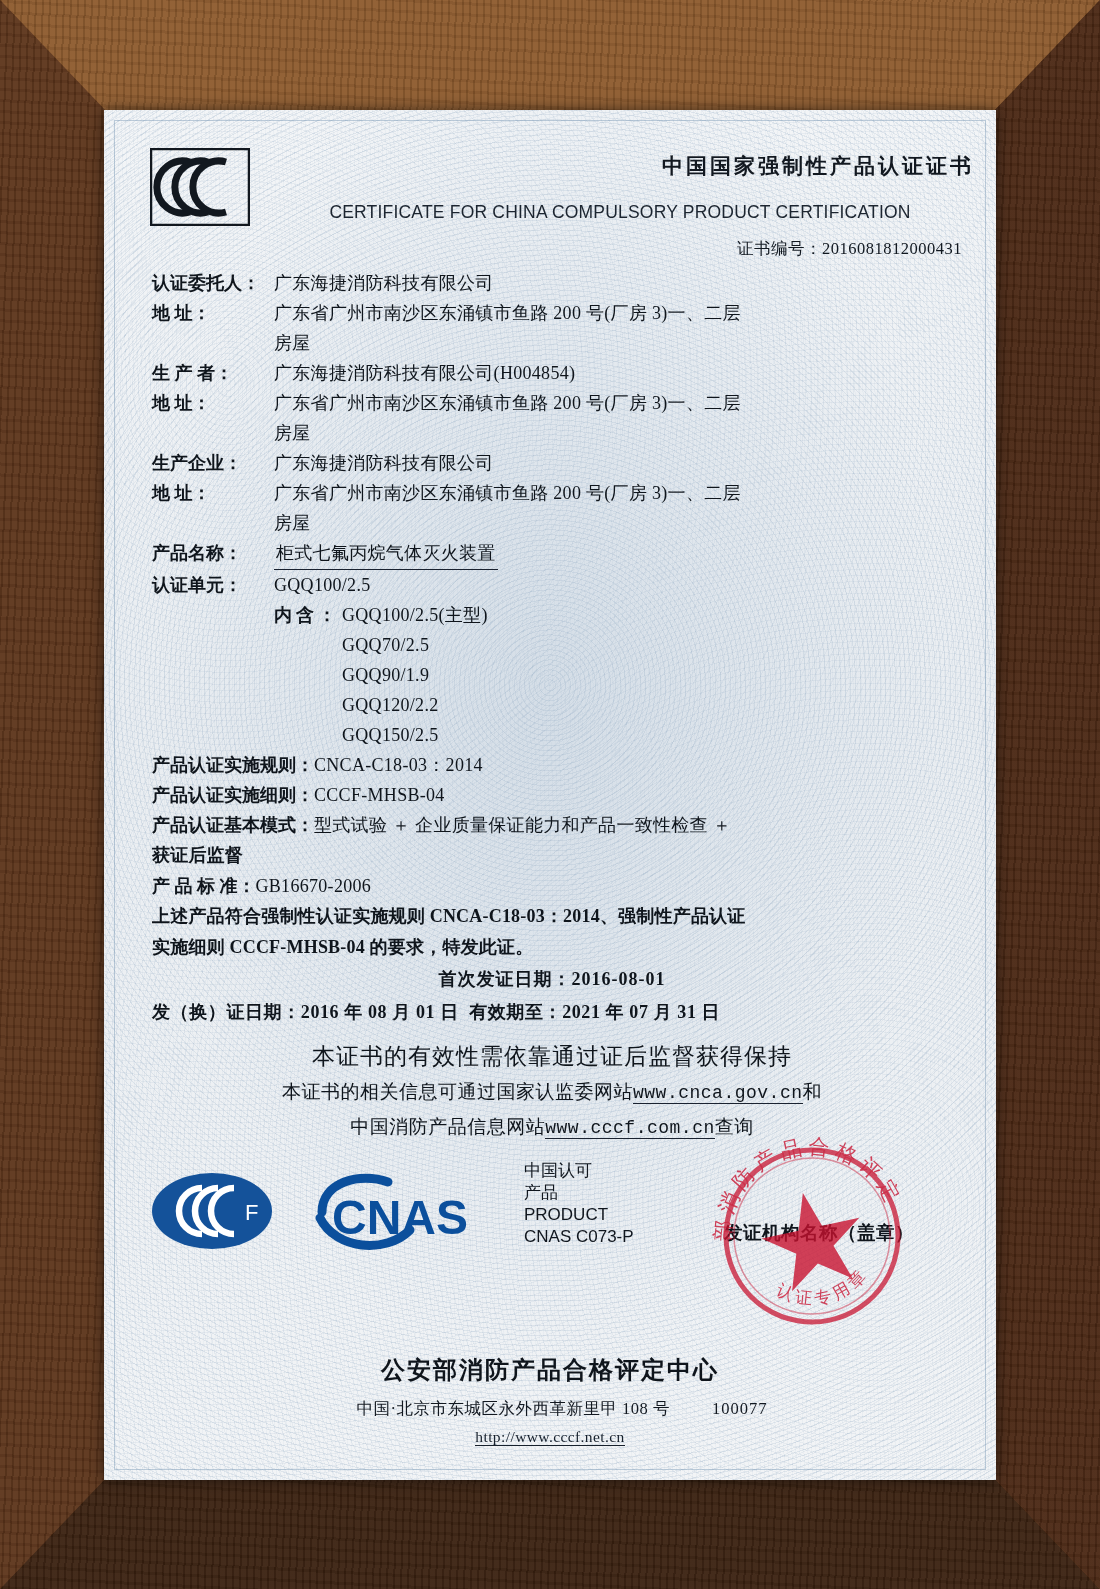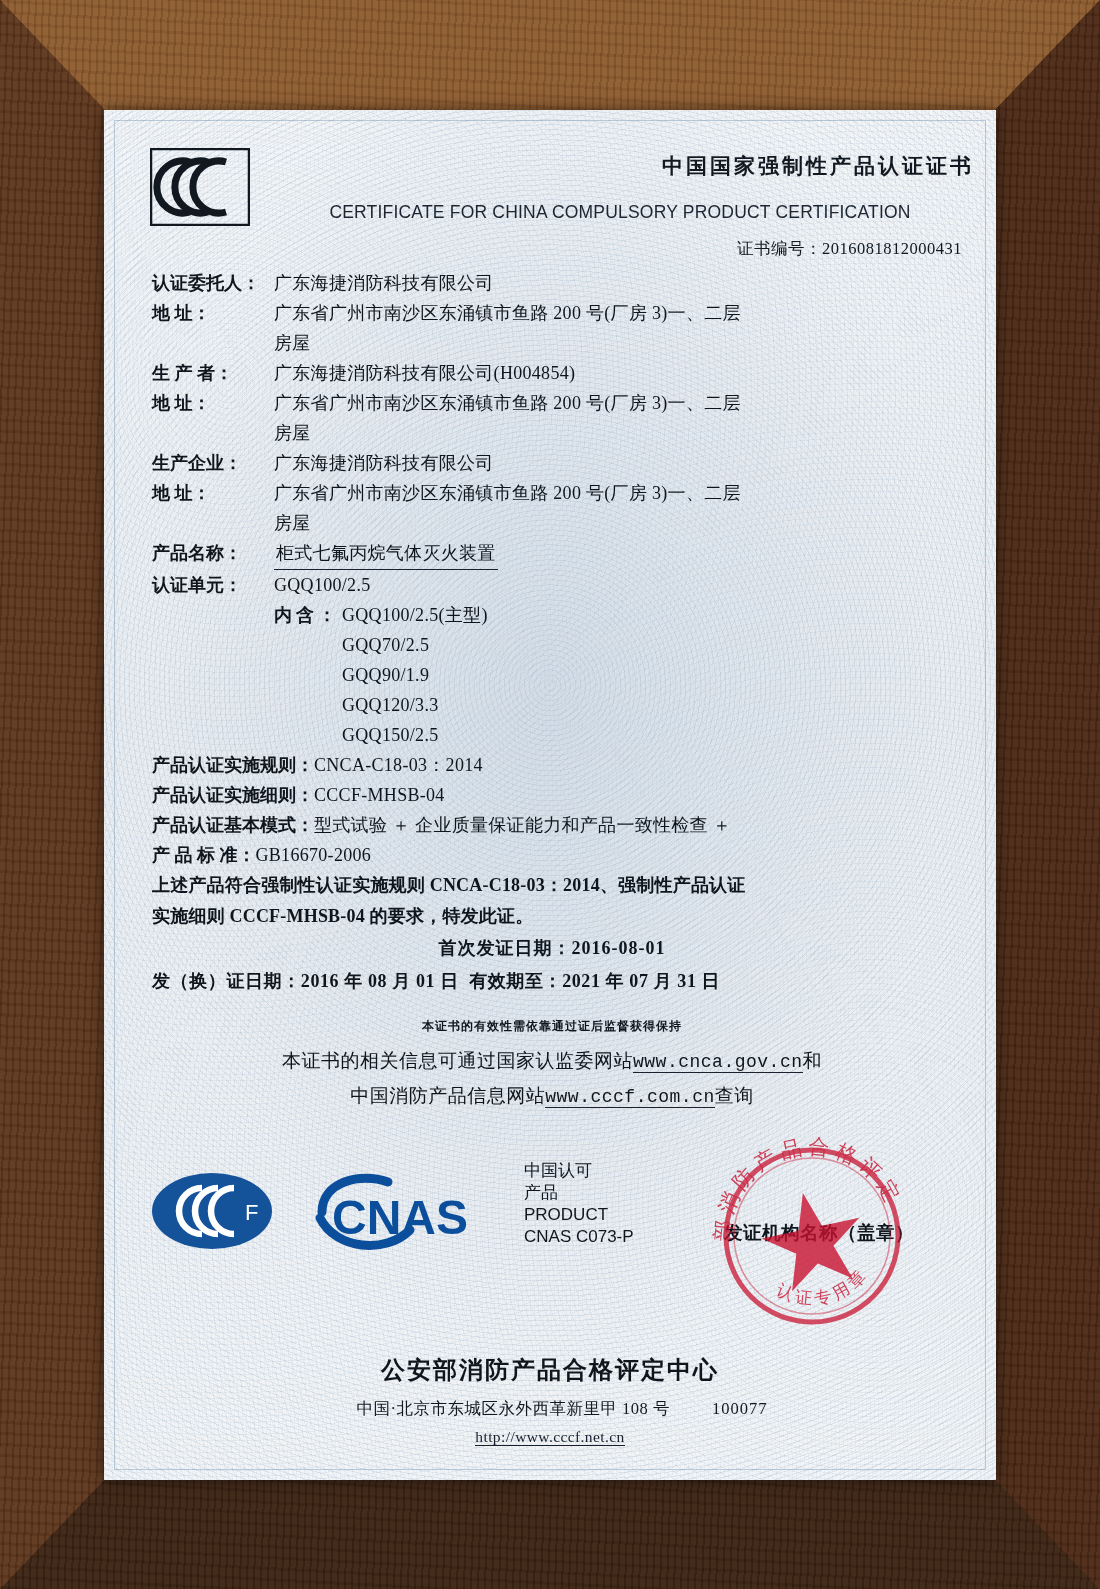--- a/index.html
+++ b/index.html
@@ -383,7 +383,7 @@
       </div>
       <div class="sub-row">GQQ70/2.5</div>
       <div class="sub-row">GQQ90/1.9</div>
-      <div class="sub-row">GQQ120/3.3</div>
+      <div class="sub-row">GQQ120/2.2</div>
       <div class="sub-row">GQQ150/2.5</div>
 
       <div class="row">

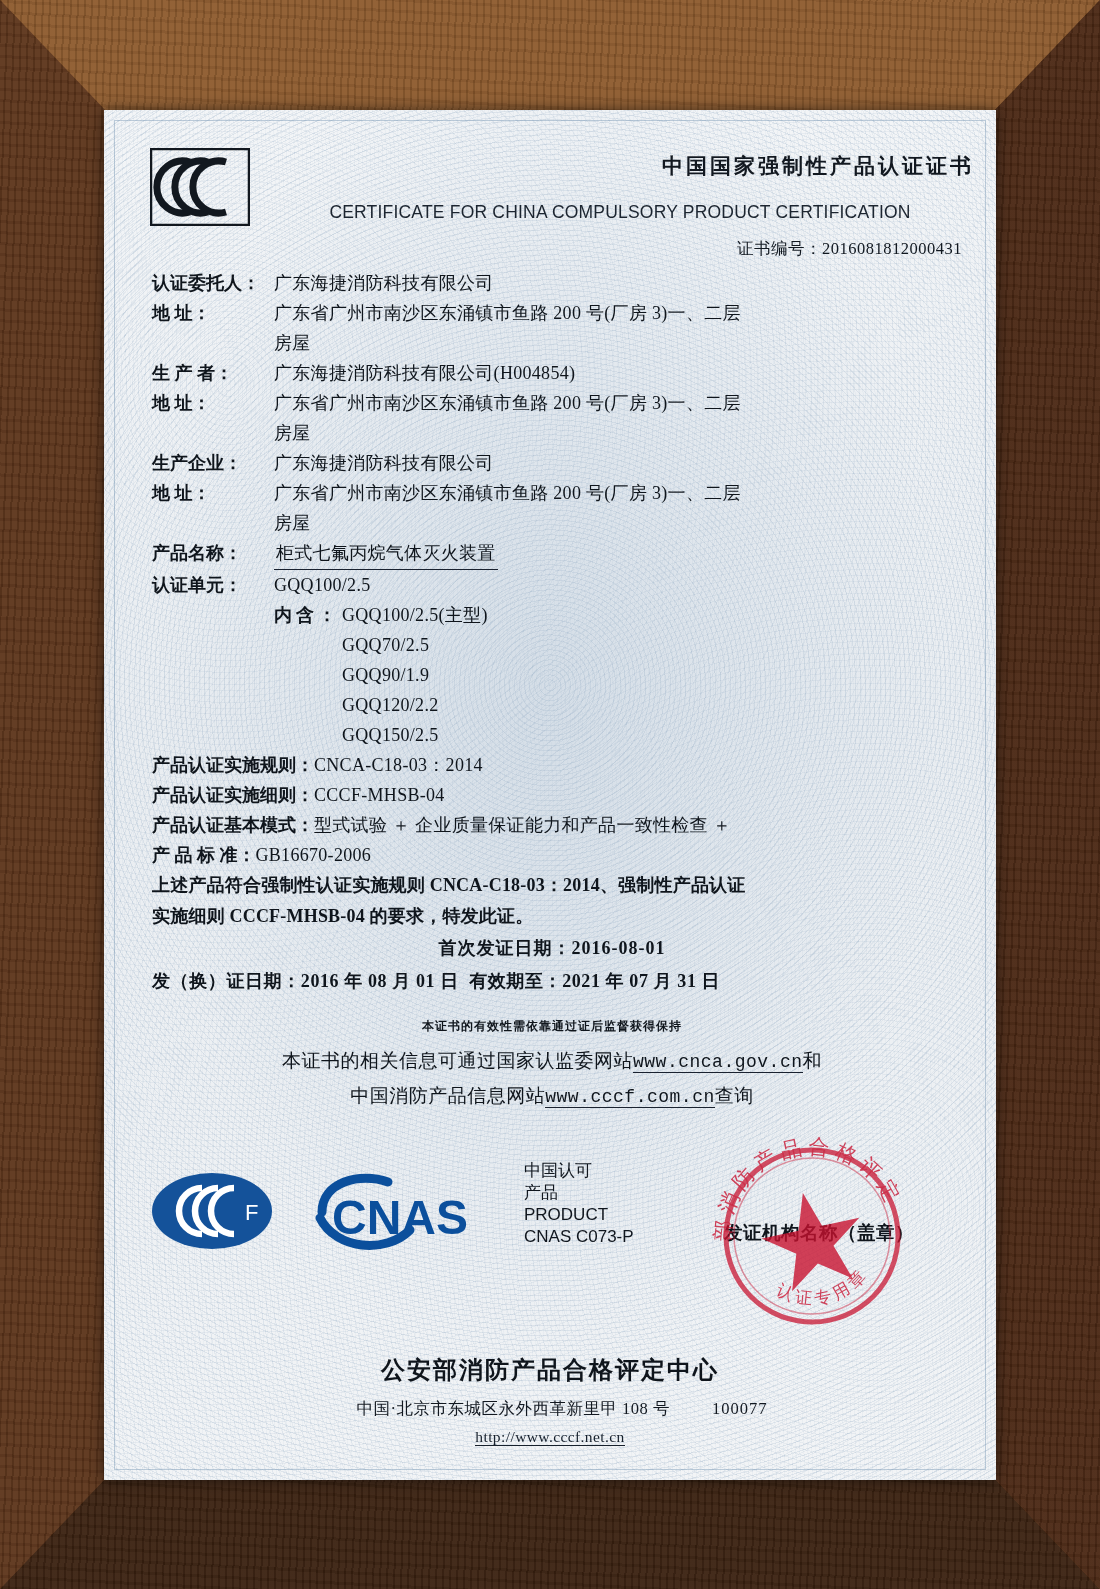--- a/index.html
+++ b/index.html
@@ -400,6 +400,7 @@
         <span class="lbl">产品认证基本模式：</span>
         <span class="val" style="flex:none;">型式试验 ＋ 企业质量保证能力和产品一致性检查 ＋</span>
       </div>
+      <div class="para">获证后监督</div>
 
       <div class="row">
         <span class="lbl">产  品  标  准：</span>

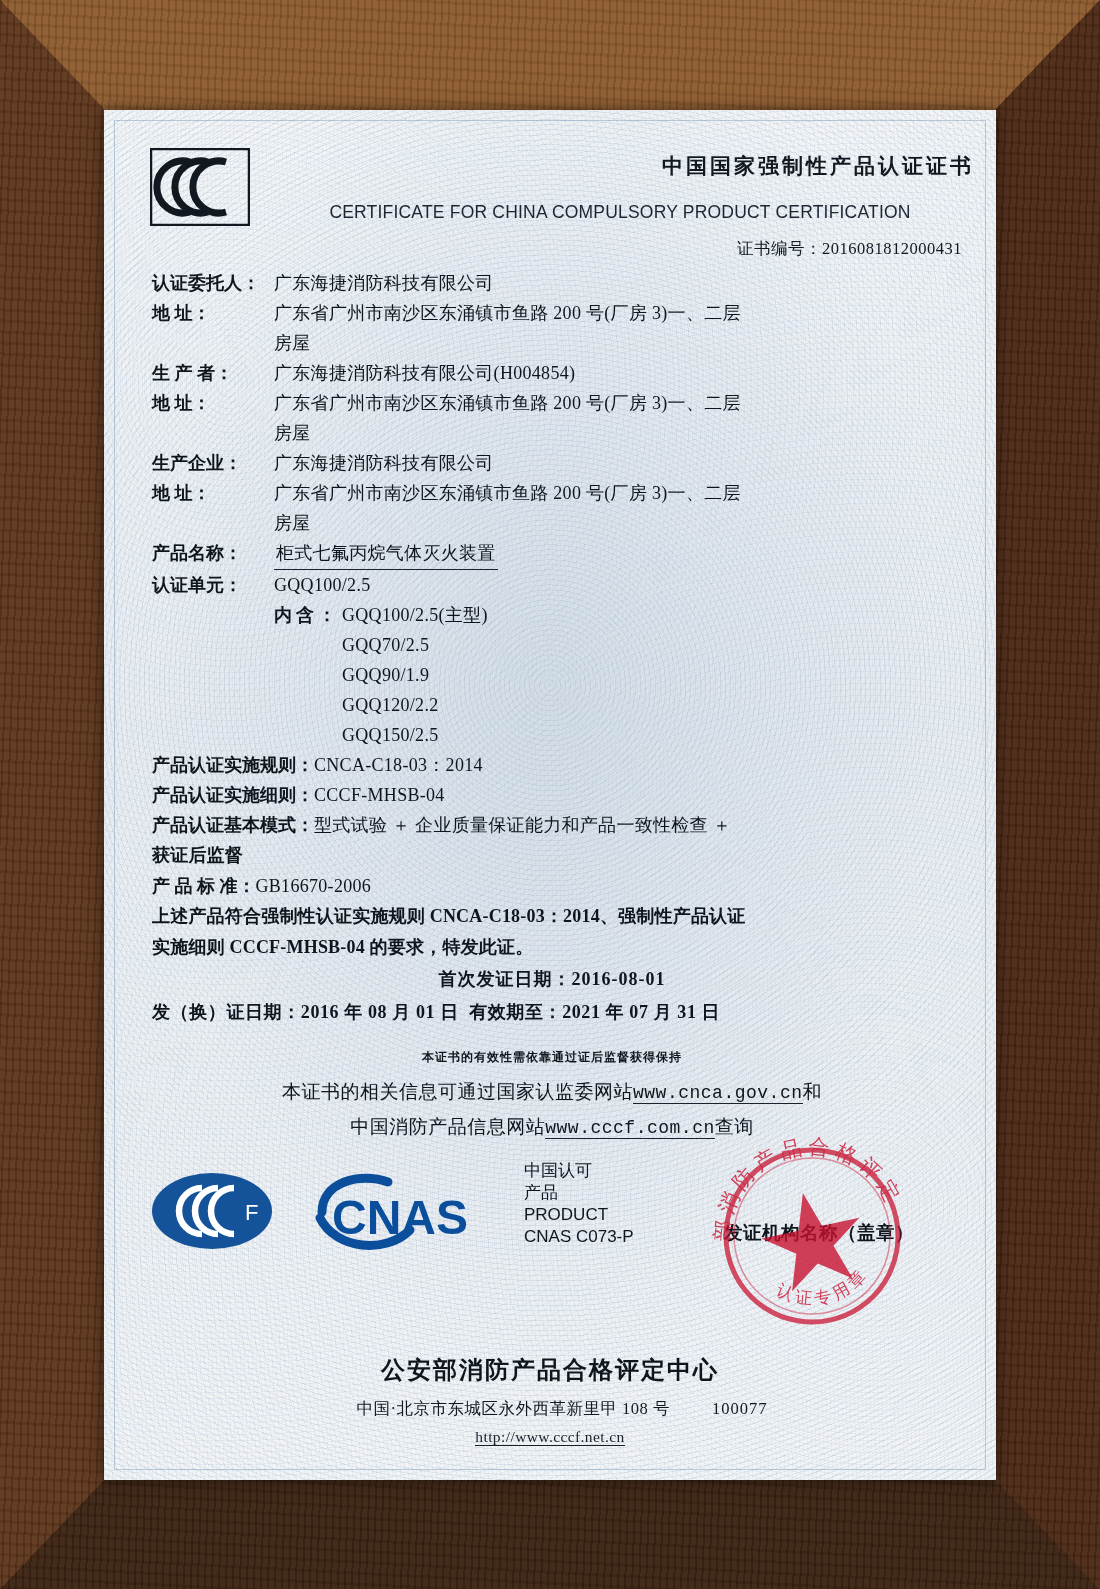--- a/index.html
+++ b/index.html
@@ -208,10 +208,10 @@
   }
   .center-line {
     text-align: center;
-    font-weight: bold;
+    font-weight: normal;
     line-height: 36px;
     letter-spacing: 1px;
-    font-size: 12px;
+    font-size: 23px;
   }
   .info-line {
     text-align: center;

